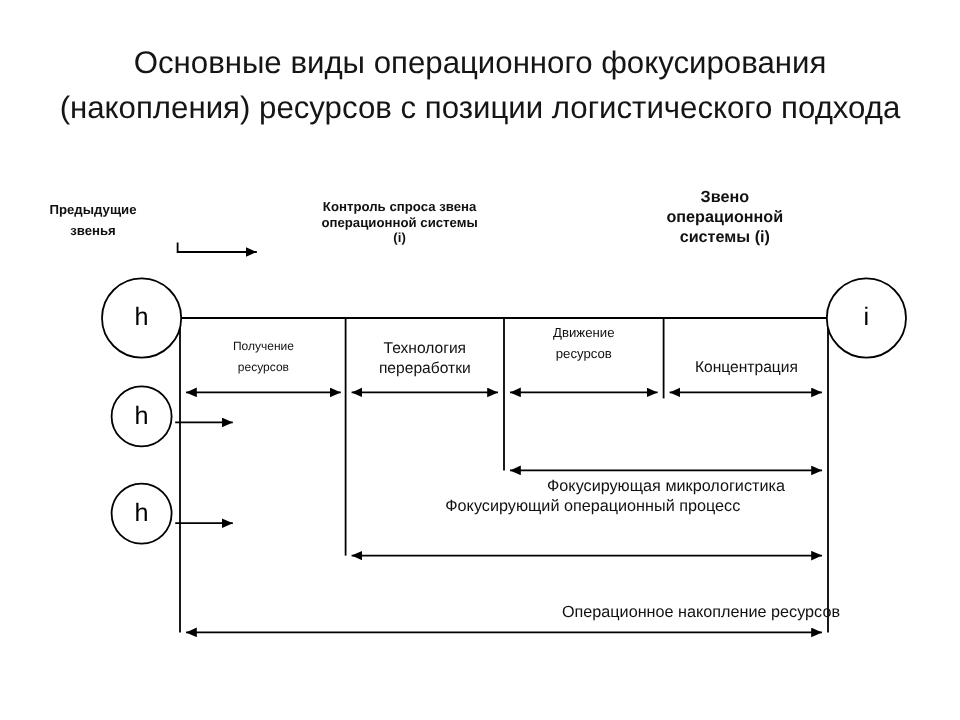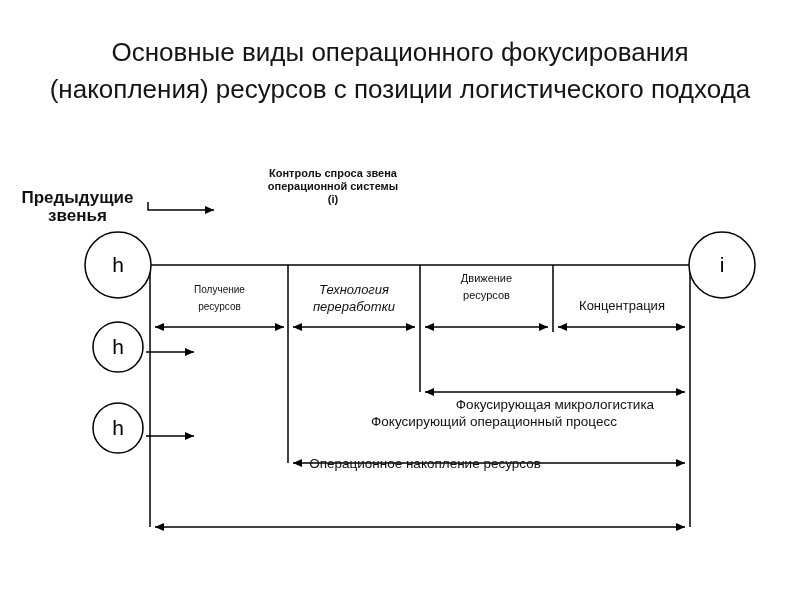--- a/index.html
+++ b/index.html
@@ -70,6 +70,9 @@
   <div class="abs label bold" style="left:253px; top:167px; width:160px; font-size:11px; line-height:13px;">Контроль спроса звена
 операционной системы
 (i)</div>
+  <div class="abs label bold" style="left:524px; top:155px; width:160px; font-size:13.5px; line-height:17px;">Звено
+операционной
+системы (i)</div>
 
   <div class="abs nodeLetter" style="left:85px; top:232px; width:66px; height:66px;">h</div>
   <div class="abs nodeLetter" style="left:93px; top:322px; width:50px; height:50px;">h</div>

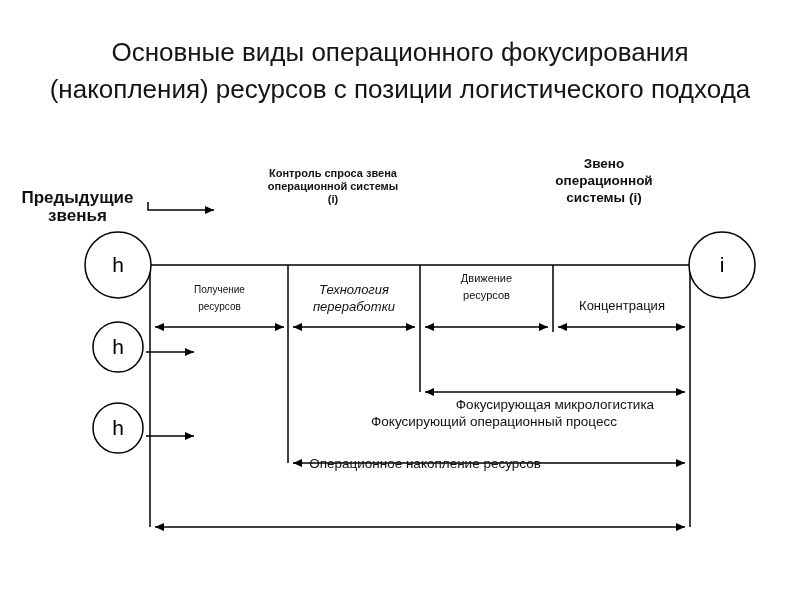--- a/index.html
+++ b/index.html
@@ -65,7 +65,7 @@
   <div class="abs title">Основные виды операционного фокусирования
 (накопления) ресурсов с позиции логистического подхода</div>
 
-  <div class="abs label bold" style="left:15px; top:166px; width:125px; font-size:17px; line-height:18px;margin-top:23px;">Предыдущие
+  <div class="abs label bold" style="left:15px; top:166px; width:125px; font-size:11px; line-height:18px;">Предыдущие
 звенья</div>
   <div class="abs label bold" style="left:253px; top:167px; width:160px; font-size:11px; line-height:13px;">Контроль спроса звена
 операционной системы

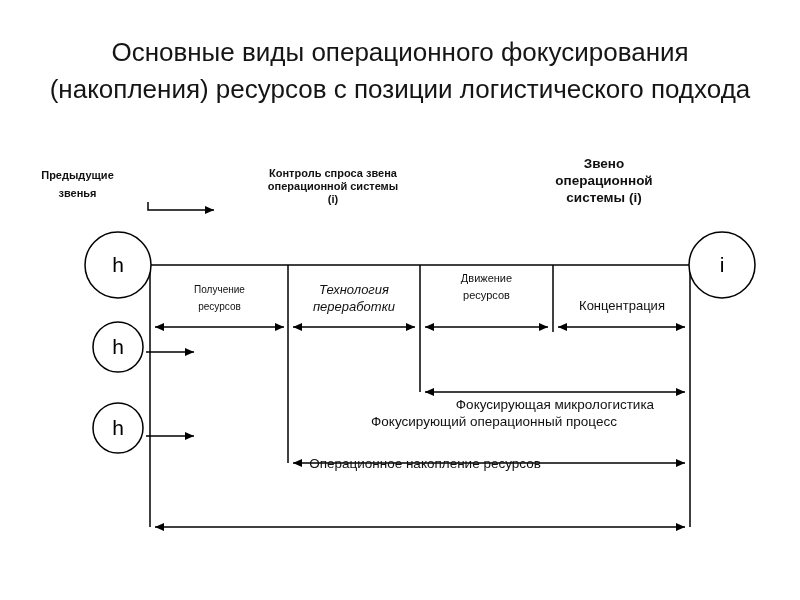--- a/index.html
+++ b/index.html
@@ -81,7 +81,7 @@
 
   <div class="abs label" style="left:151px; top:281px; width:137px; font-size:10px; line-height:17px;">Получение
 ресурсов</div>
-  <div class="abs label" style="left:289px; top:281px; width:130px; font-size:13px; line-height:17px;font-style:italic;">Технология
+  <div class="abs label" style="left:289px; top:281px; width:130px; font-size:13px; line-height:17px;">Технология
 переработки</div>
   <div class="abs label" style="left:421px; top:270px; width:131px; font-size:11px; line-height:17px;">Движение
 ресурсов</div>

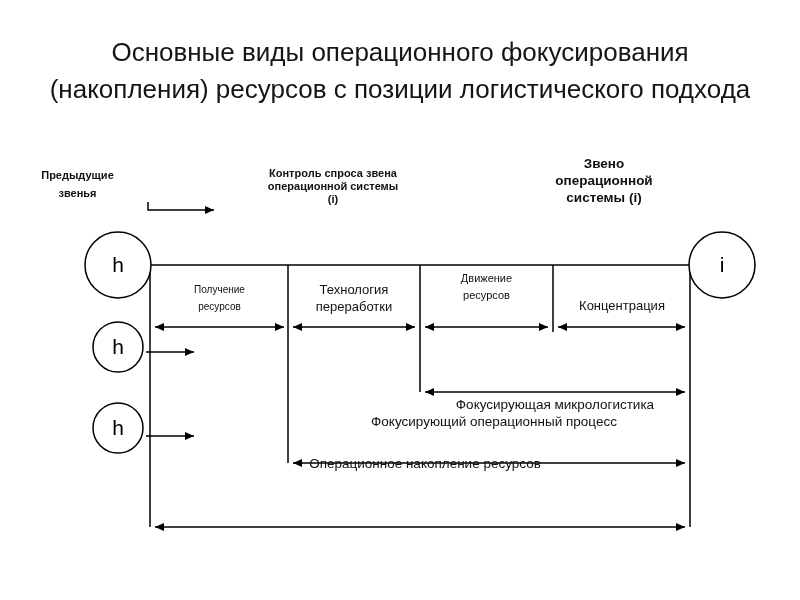--- a/index.html
+++ b/index.html
@@ -89,7 +89,7 @@
 
   <div class="abs label" style="left:420px; top:360px; width:270px; font-size:13.5px;margin-top:37px;">Фокусирующая микрологистика</div>
   <div class="abs label" style="left:288px; top:414px; width:412px; font-size:13.5px;">Фокусирующий операционный процесс</div>
-  <div class="abs label" style="left:150px; top:456px; width:550px; font-size:13.5px;">Операционное накопление ресурсов</div>
+  <div class="abs label" style="left:150px; top:502px; width:550px; font-size:13.5px;text-align:right;">Операционное накопление ресурсов</div>
 
 </div>
 

